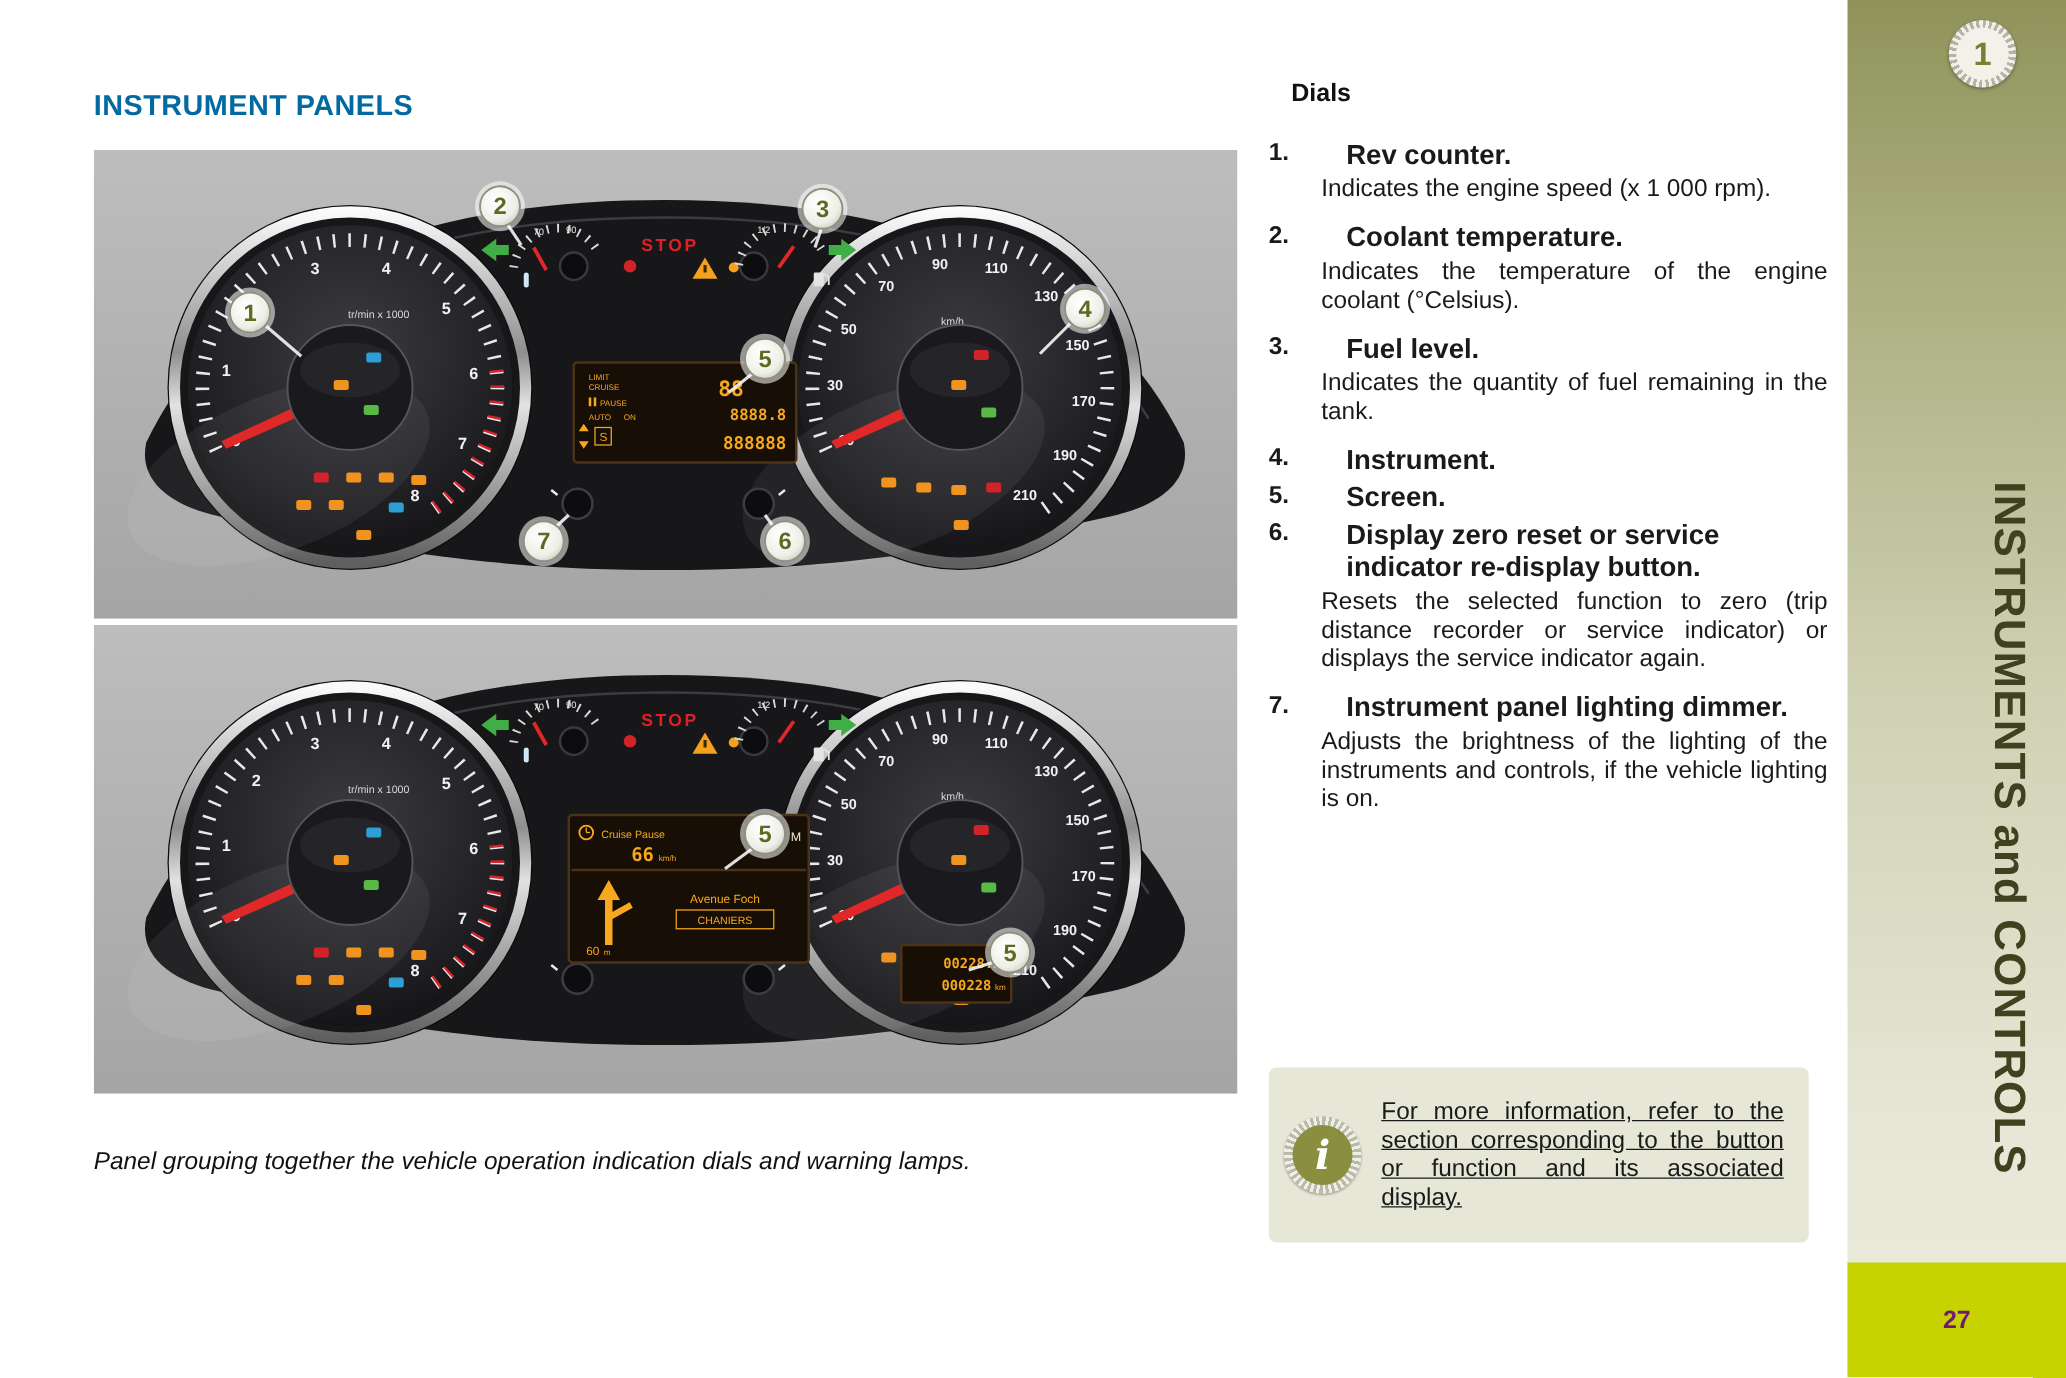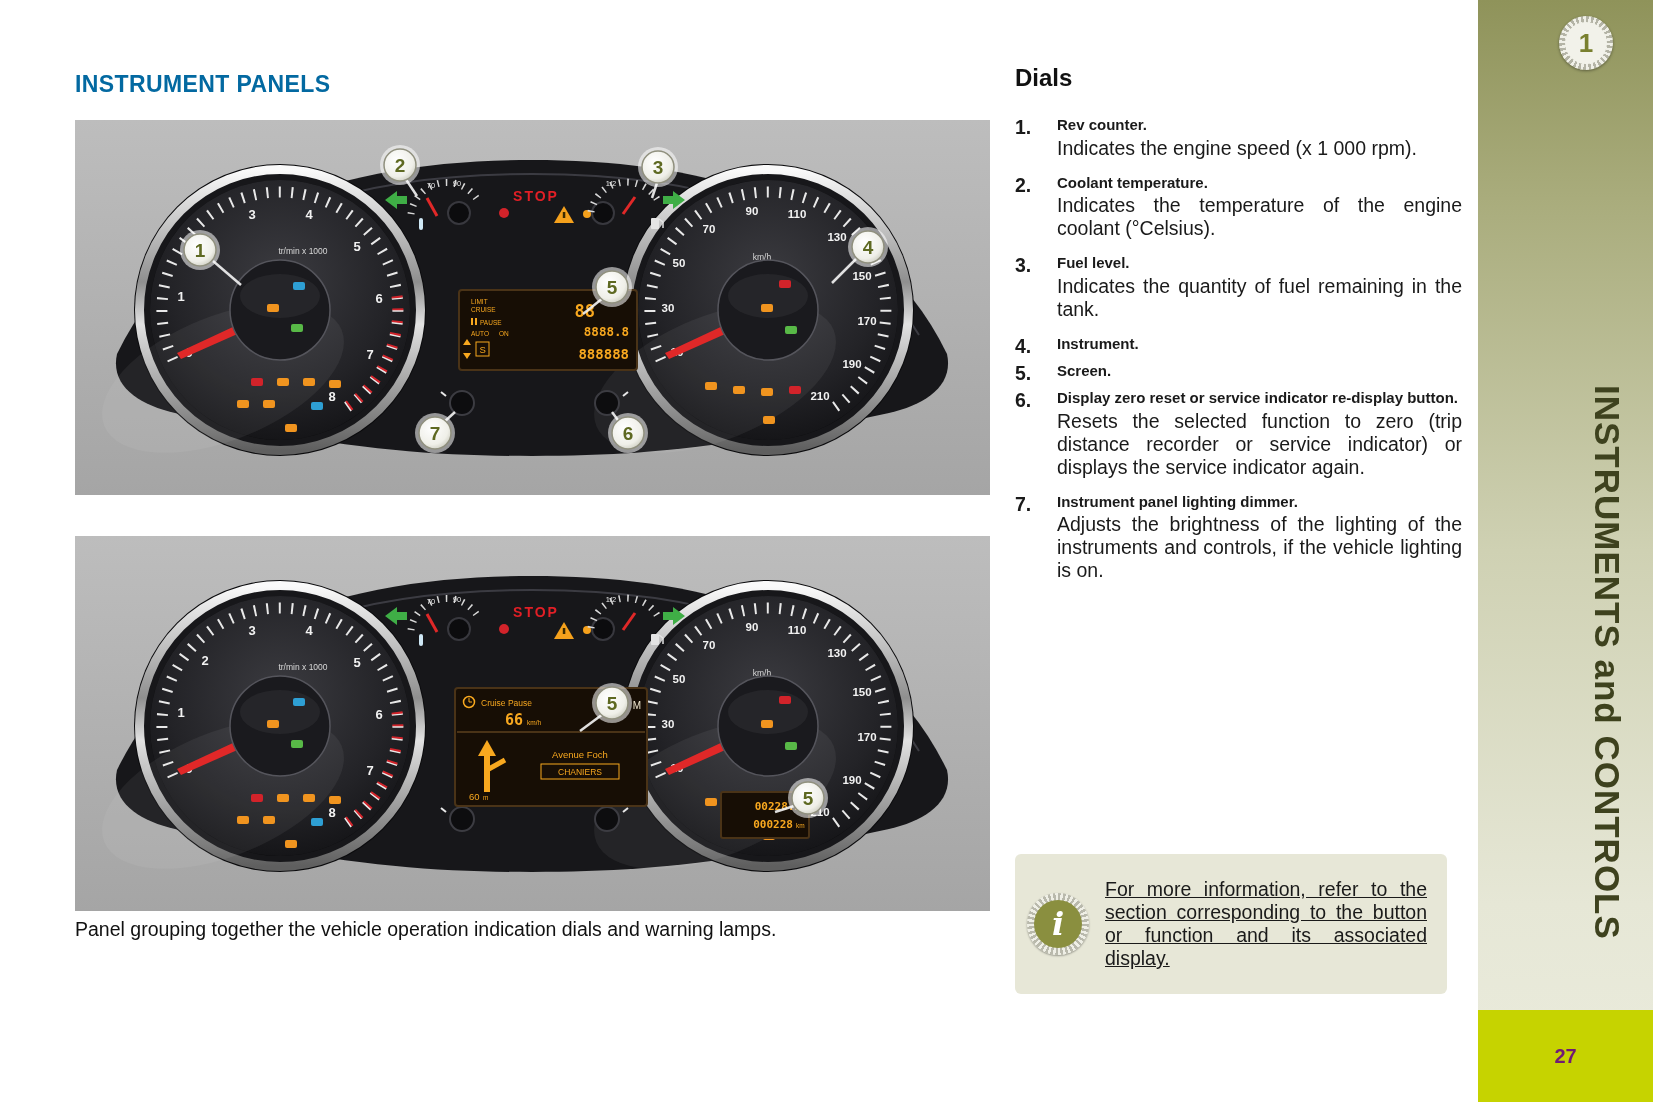--- a/index.html
+++ b/index.html
@@ -18,7 +18,7 @@
 
   
   .dials{position:absolute;left:1015px;top:64px;width:447px;}
-  .dials h2{margin:0 0 24px 0;font-size:24px;font-weight:bold;color:#111;}
+  .dials h2{margin:0 0 24px 18px;font-size:20px;font-weight:bold;color:#111;}
   .ditem{display:flex;margin-bottom:4px;}
   .dnum{flex:none;width:42px;font-weight:bold;font-size:19.5px;line-height:1.18;}
   .dbody{flex:1;}

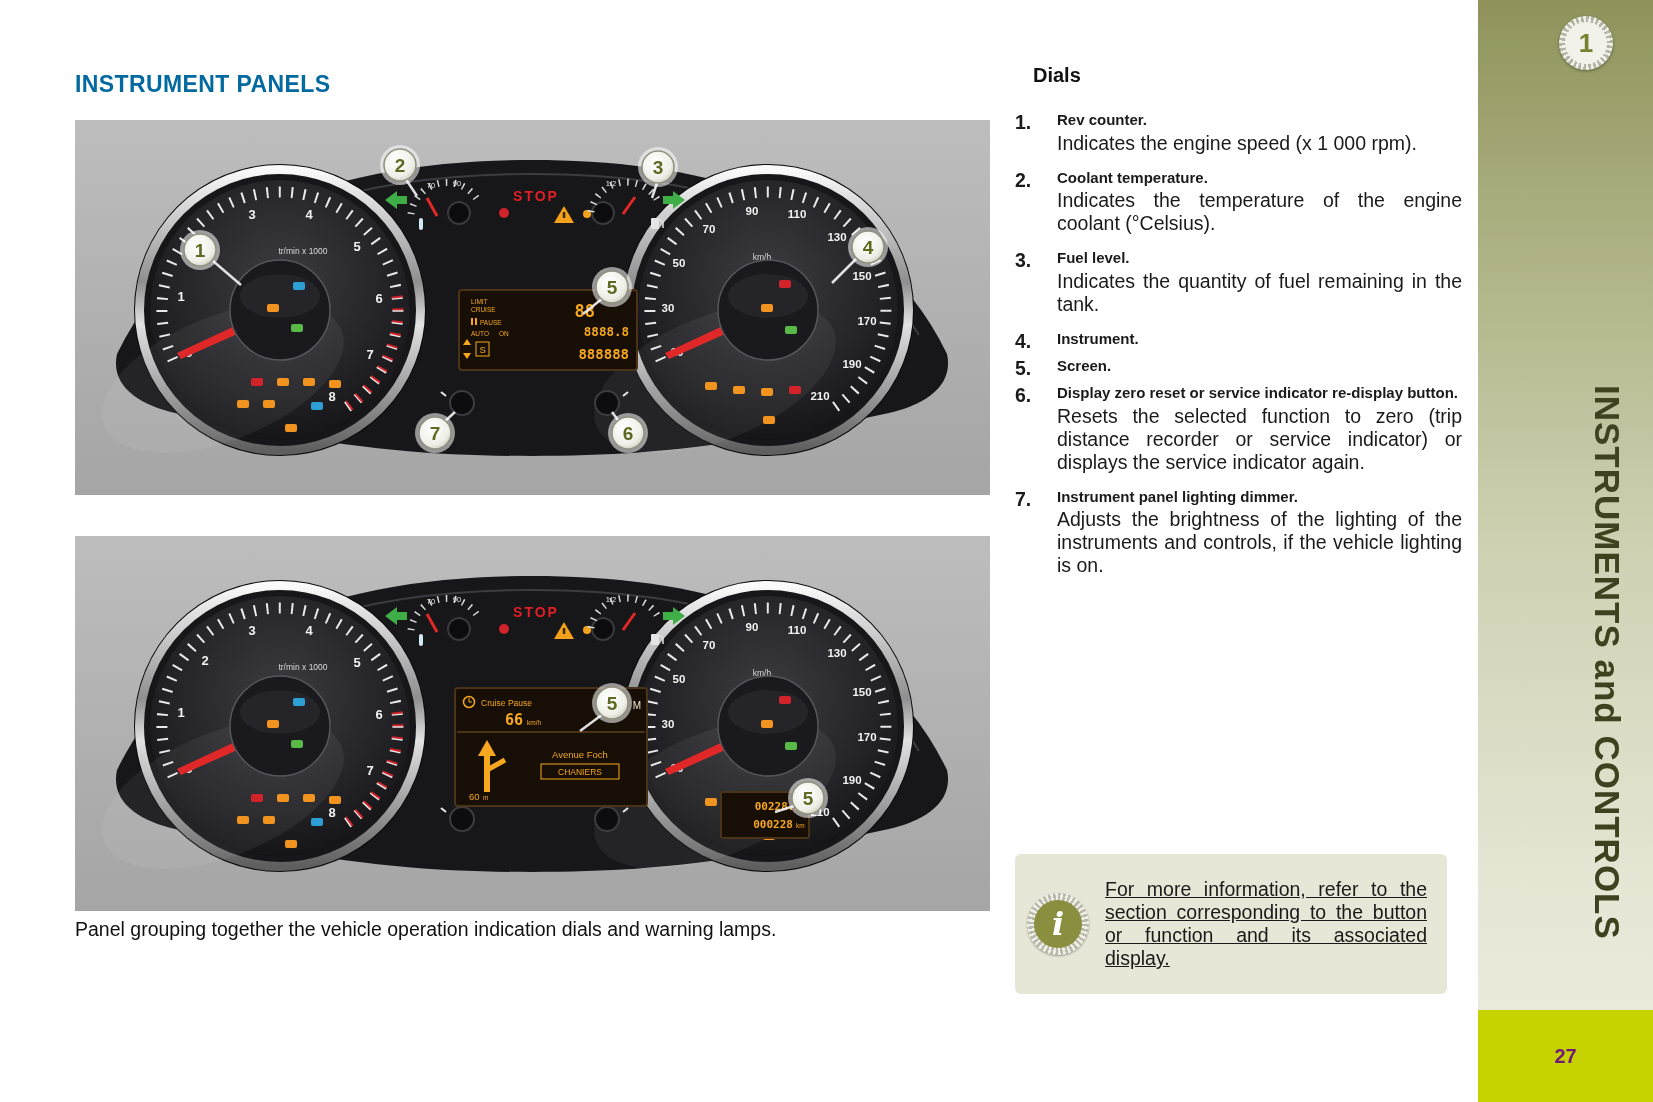--- a/index.html
+++ b/index.html
@@ -22,7 +22,7 @@
   .ditem{display:flex;margin-bottom:4px;}
   .dnum{flex:none;width:42px;font-weight:bold;font-size:19.5px;line-height:1.18;}
   .dbody{flex:1;}
-  .dtitle{font-weight:bold;font-size:15px;line-height:1.18;}
+  .dtitle{font-weight:bold;font-size:22px;line-height:1.18;margin-left:20px;}
   .ddesc{margin:3px 0 10px 0;font-size:19.5px;line-height:1.18;text-align:justify;}
   .ddesc:empty{display:none;margin:0;}
 

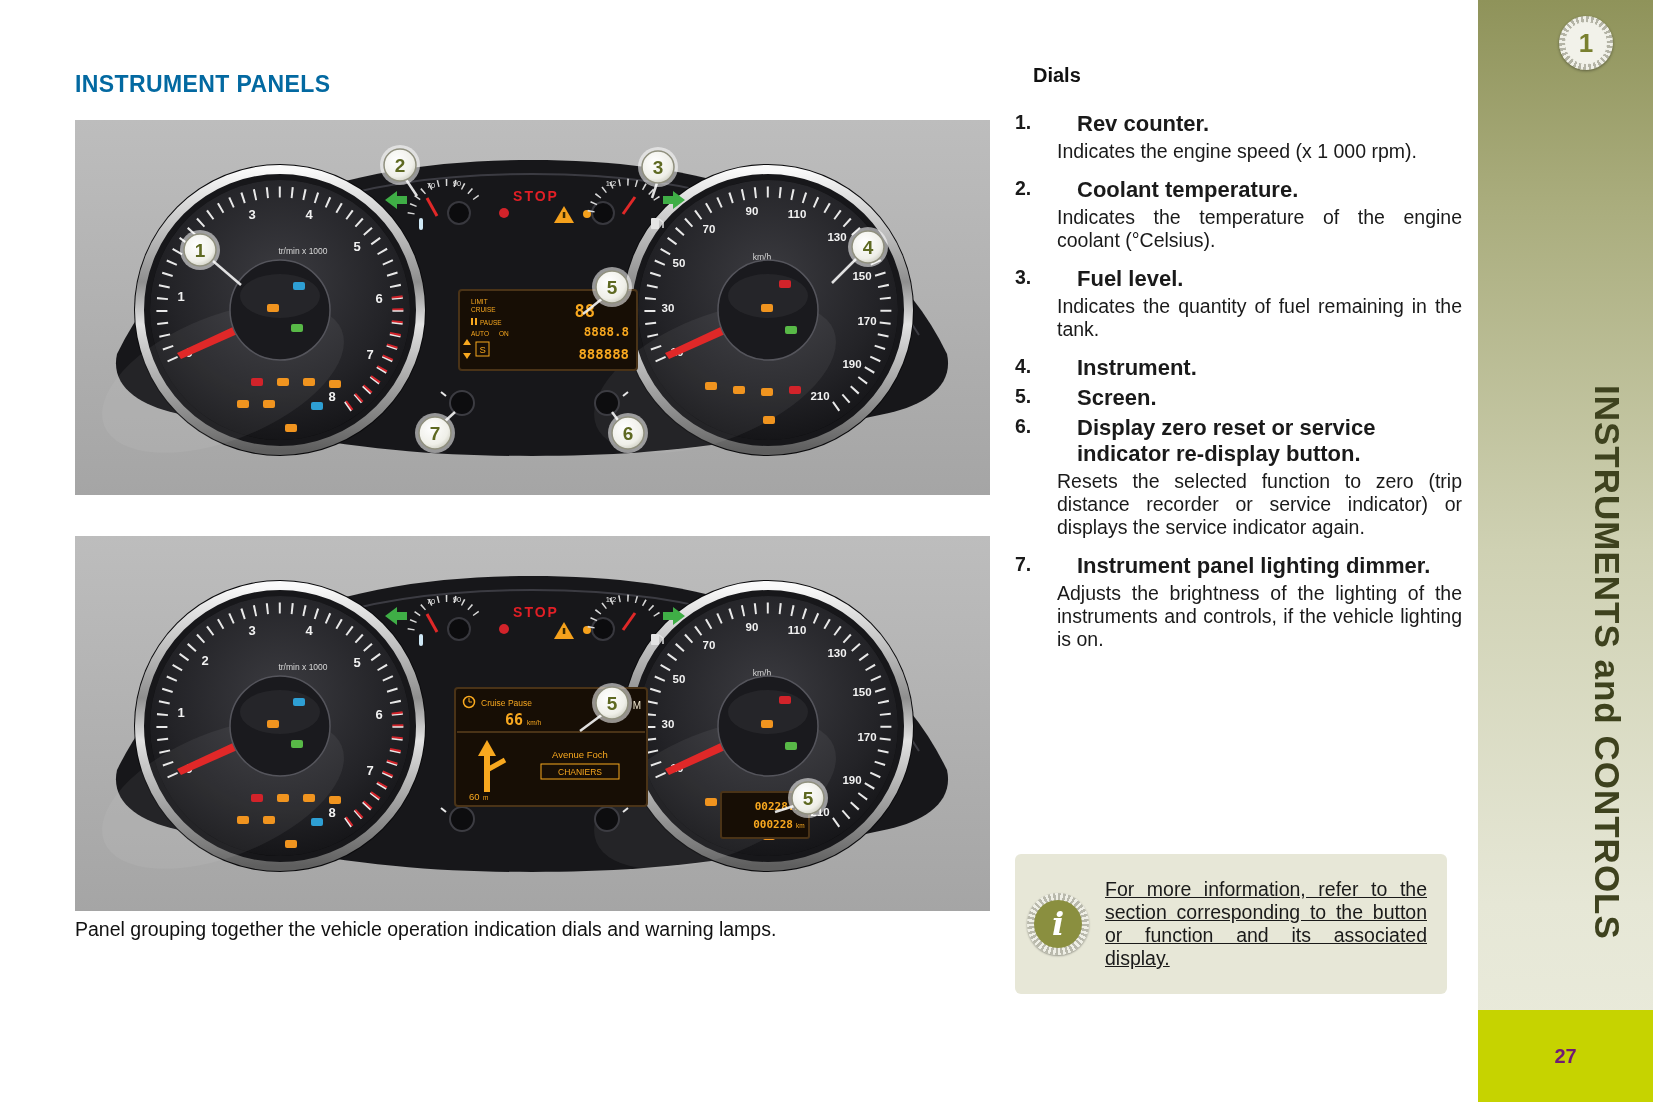--- a/index.html
+++ b/index.html
@@ -12,7 +12,7 @@
     letter-spacing:.4px;color:#0369a1;}
   .panel{position:absolute;left:75px;width:915px;height:375px;}
   .panel1{top:120px;}
-  .panel2{top:536px;}
+  .panel2{top:500px;}
   .panel svg{display:block;width:915px;height:375px;}
   .caption{position:absolute;left:75px;top:898px;width:915px;font-size:19.5px;color:#111;}
 

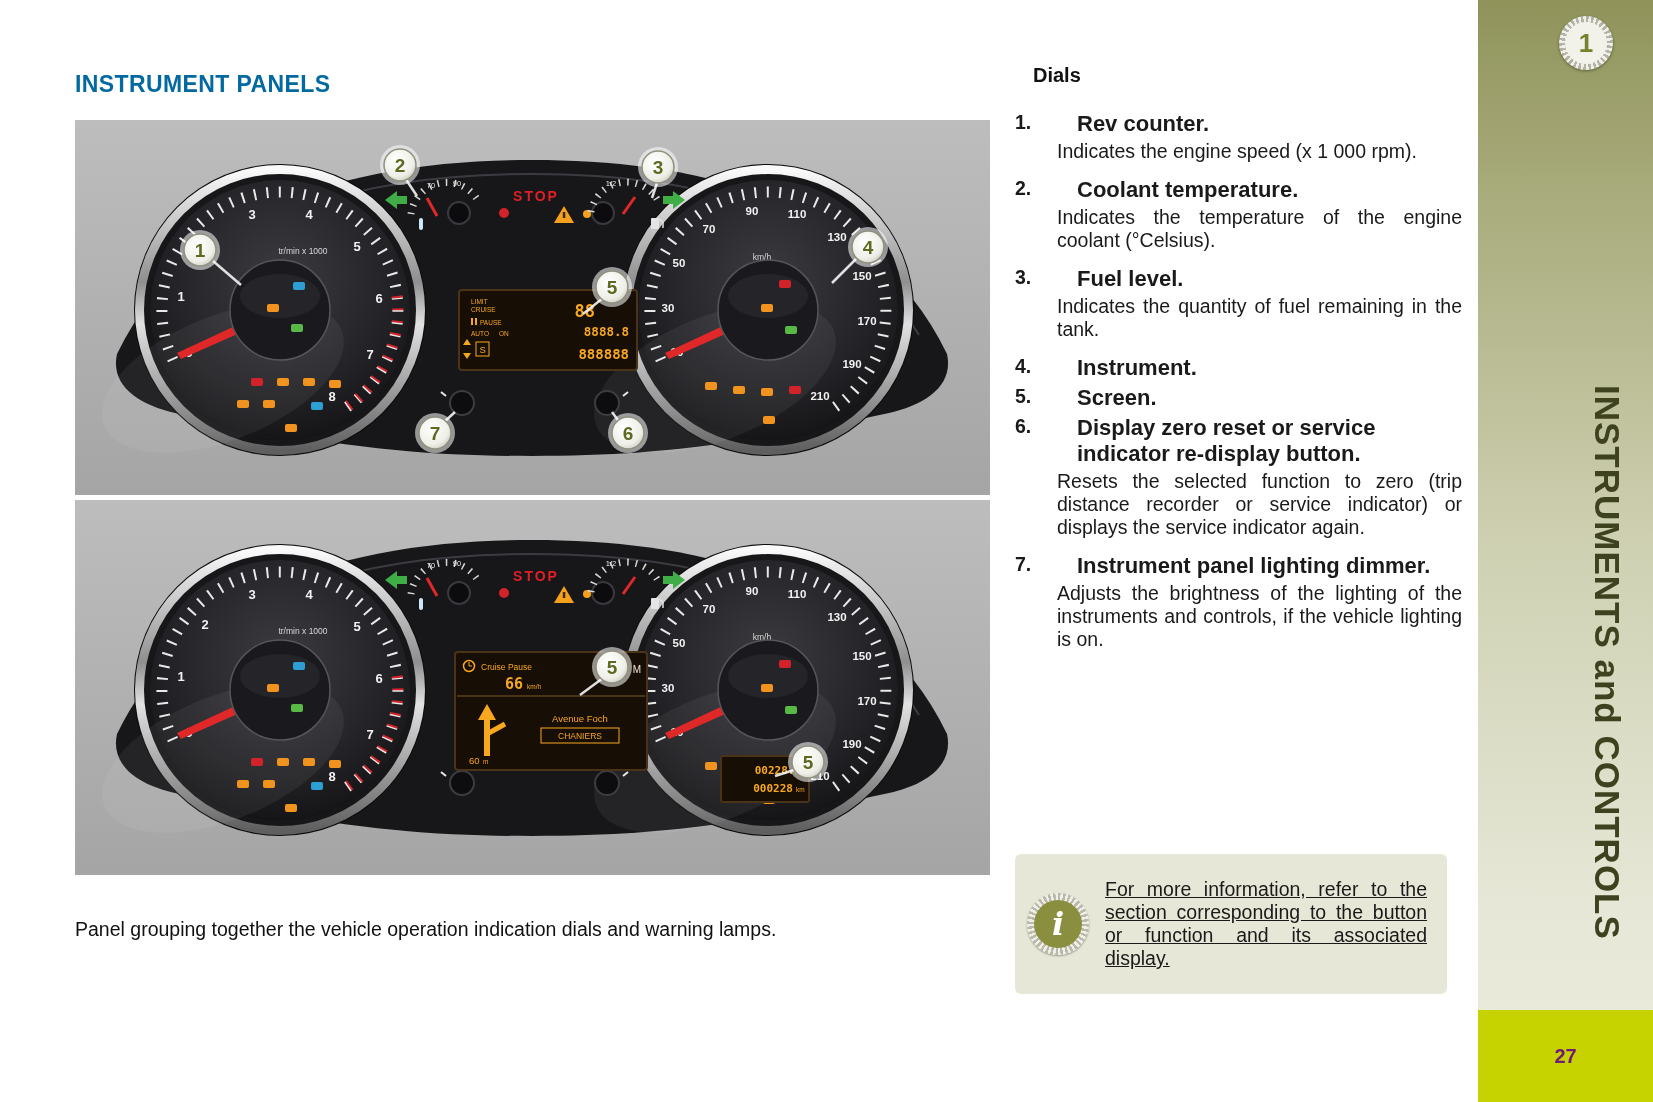--- a/index.html
+++ b/index.html
@@ -14,7 +14,7 @@
   .panel1{top:120px;}
   .panel2{top:500px;}
   .panel svg{display:block;width:915px;height:375px;}
-  .caption{position:absolute;left:75px;top:898px;width:915px;font-size:19.5px;color:#111;}
+  .caption{position:absolute;left:75px;top:898px;width:915px;font-size:19.5px;color:#111;font-style:italic;}
 
   
   .dials{position:absolute;left:1015px;top:64px;width:447px;}

